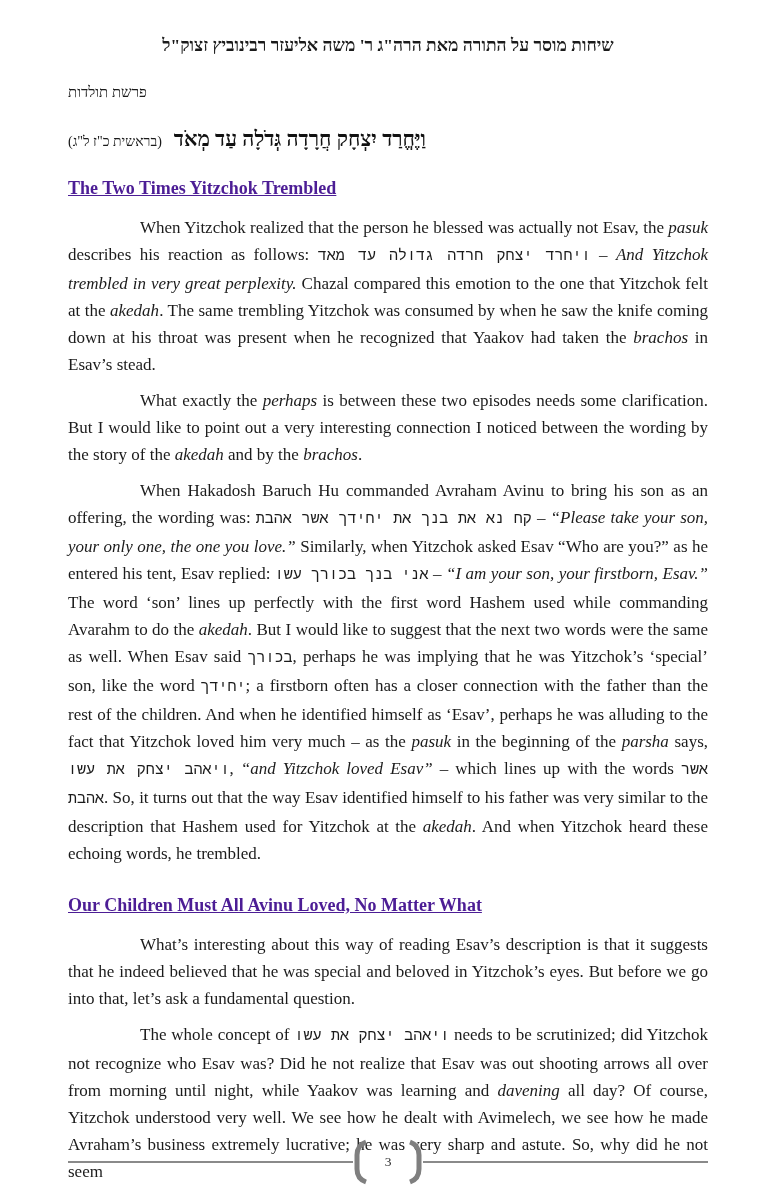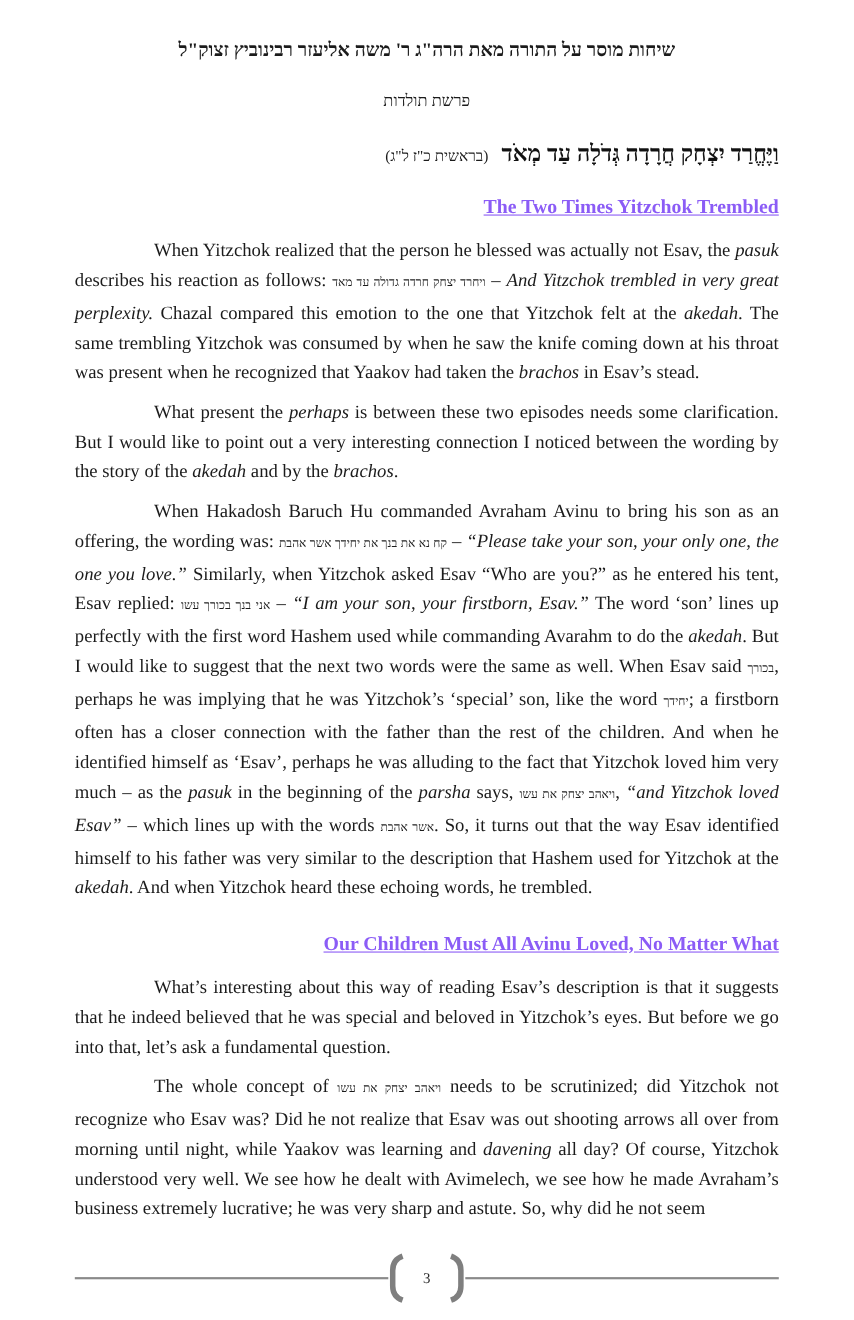--- a/index.html
+++ b/index.html
@@ -24,7 +24,7 @@
   }
   .parsha-title {
     direction: rtl;
-    text-align: center;
+    text-align: left;
     font-size: 15px;
     margin-top: 28px;
   }

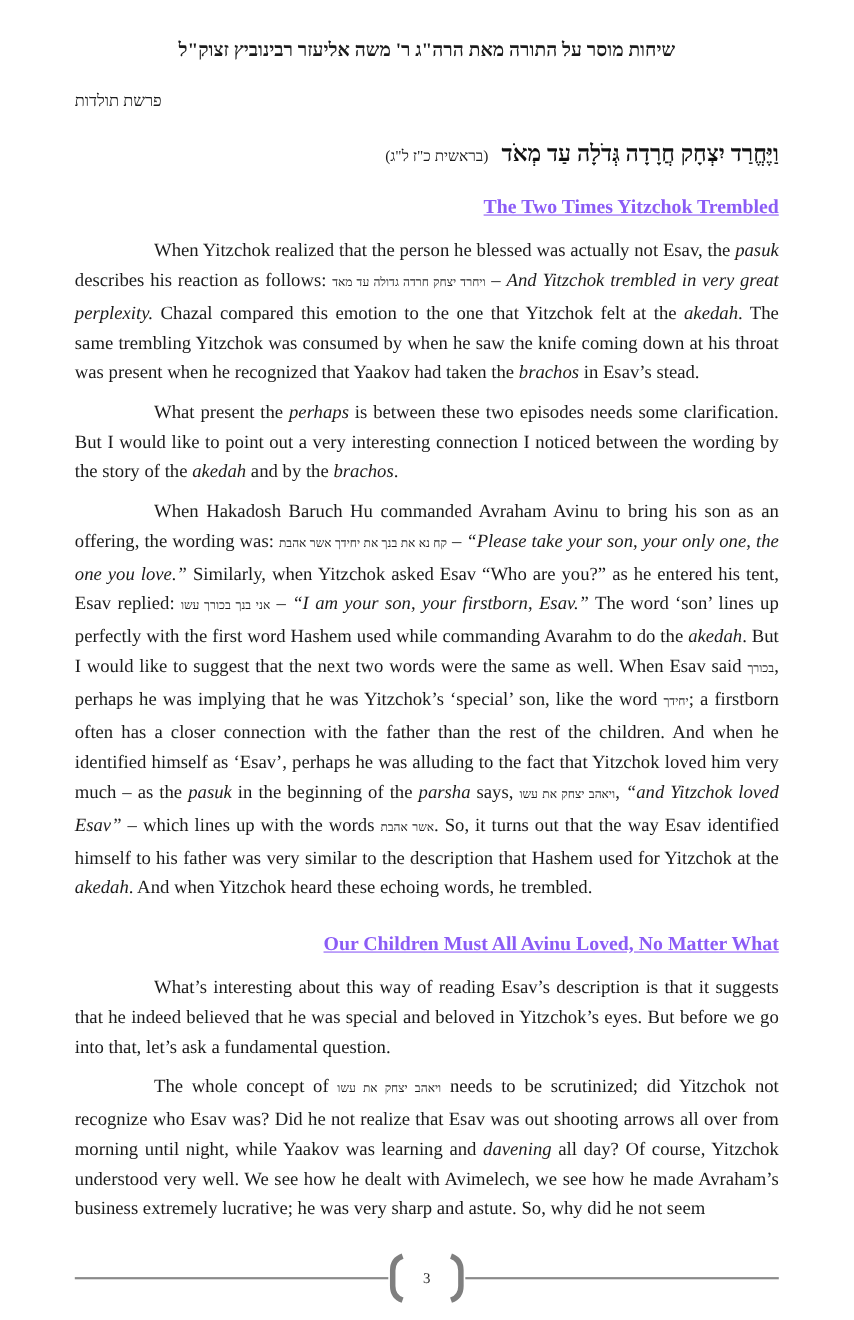--- a/index.html
+++ b/index.html
@@ -30,7 +30,7 @@
   }
   .verse-line {
     direction: rtl;
-    text-align: right;
+    text-align: left;
     margin-top: 26px;
     white-space: nowrap;
   }

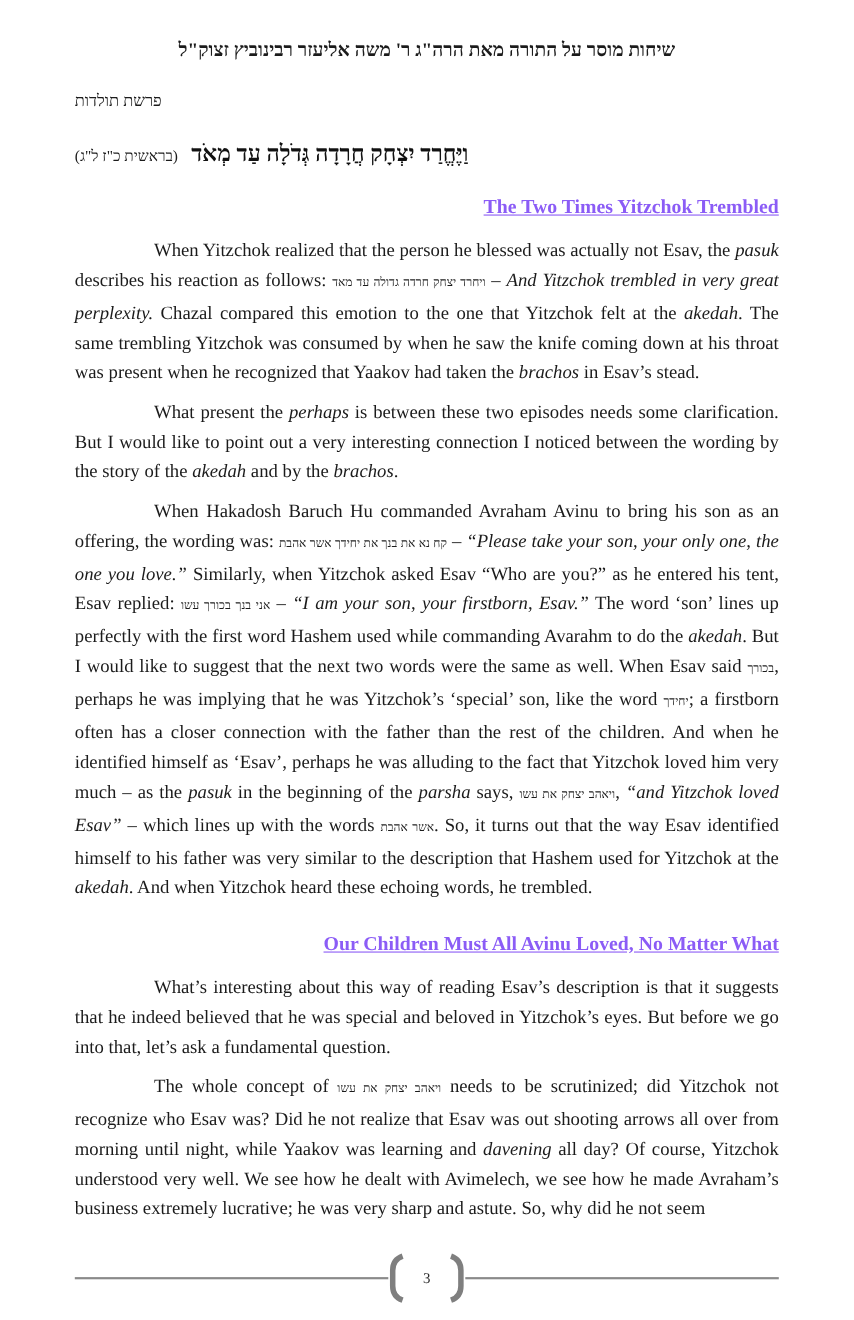--- a/index.html
+++ b/index.html
@@ -48,10 +48,9 @@
     font-size: 18px;
     font-weight: bold;
     text-decoration: underline;
-    color: #8b5cf6;
+    color: #4c1d95;
     margin: 26px 0 14px 0;
     line-height: 24px;
-    text-align: right;
   }
   .section-heading:first-child { margin-top: 0; }
   .body-para {

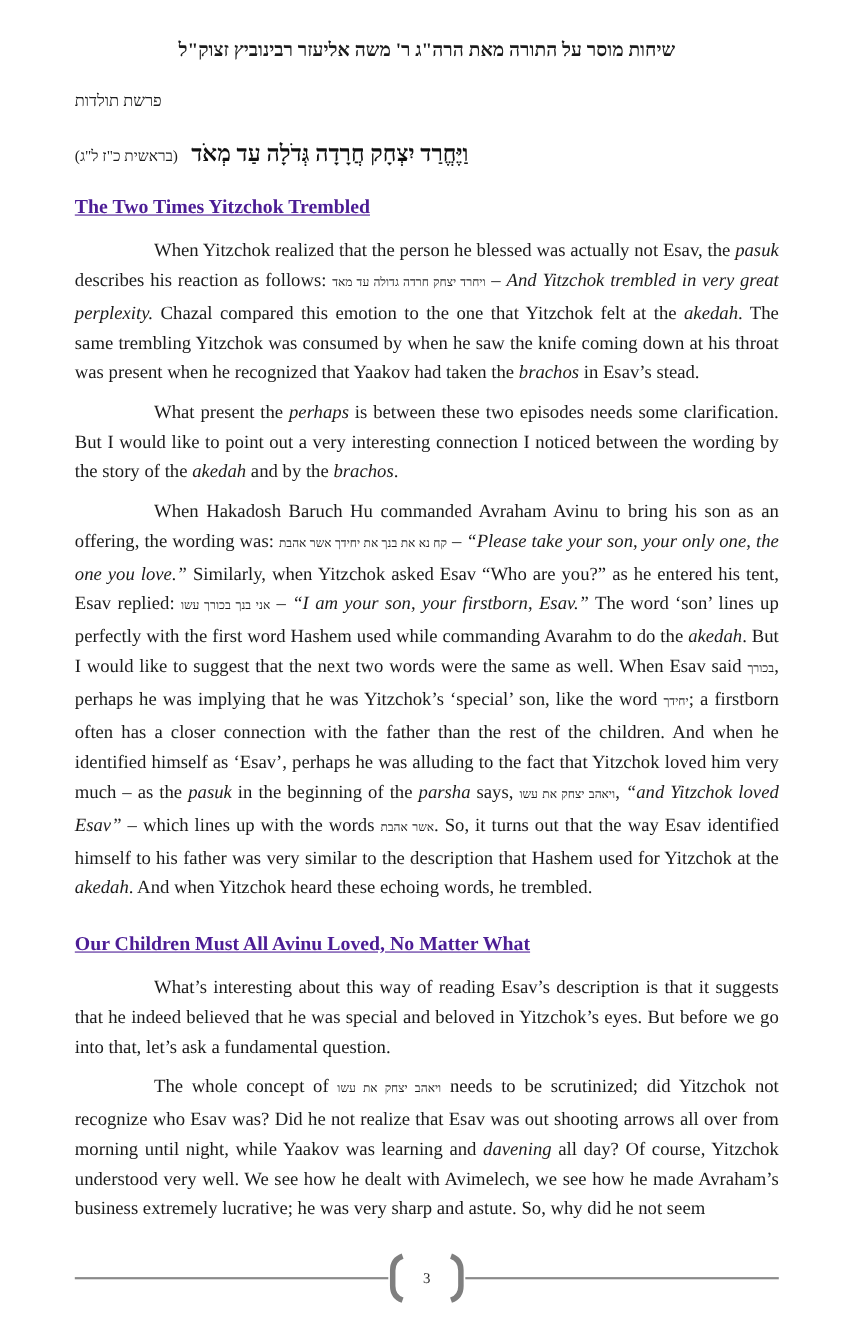--- a/index.html
+++ b/index.html
@@ -62,8 +62,8 @@
   }
   .it { font-style: italic; }
   .he {
-    font-family: Liberation Serif, serif;
-    font-size: 11px;
+    font-family: Liberation Mono, monospace;
+    font-size: 15px;
     unicode-bidi: embed;
   }
   .page-footer {

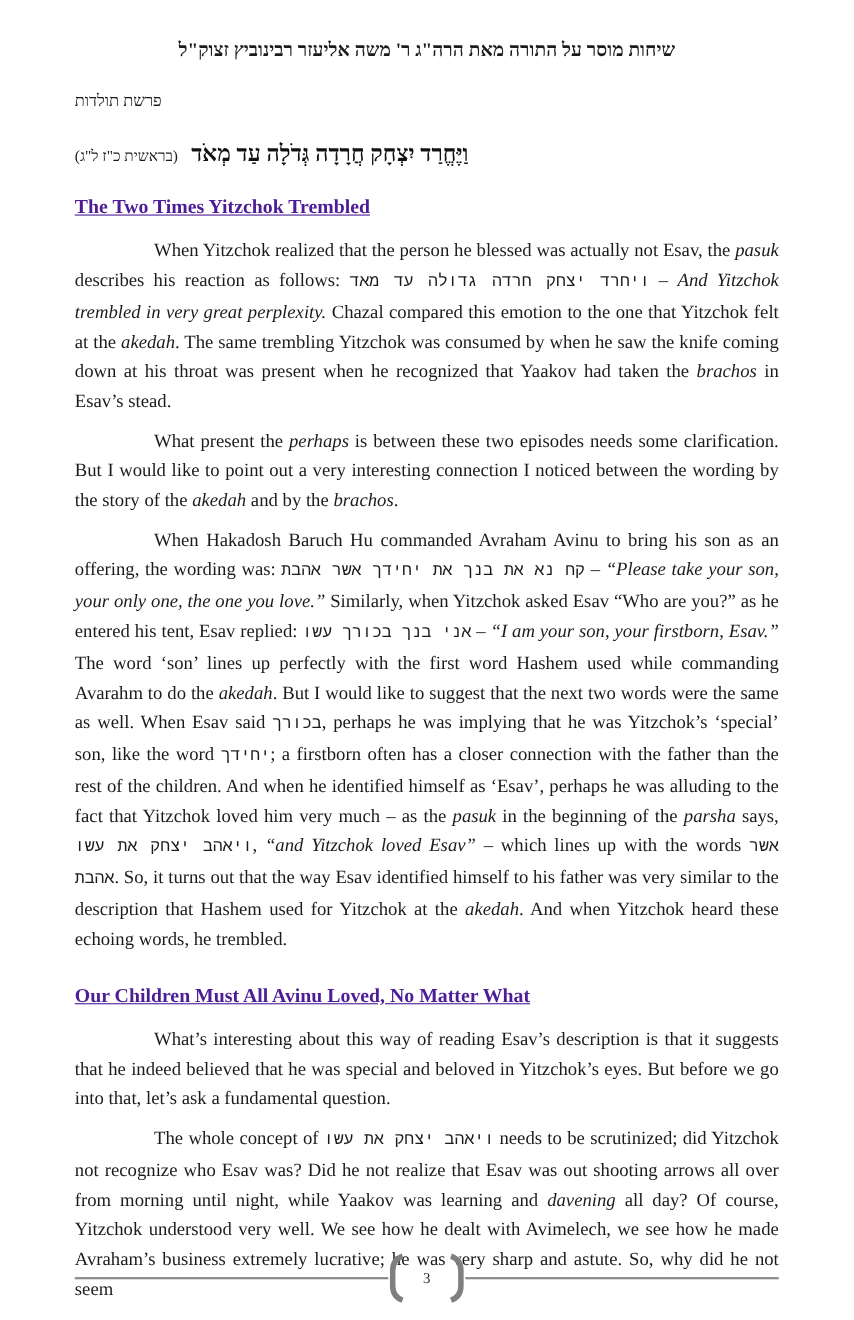--- a/index.html
+++ b/index.html
@@ -111,7 +111,7 @@
   <div class="content">
       <h2 class="section-heading">The Two Times Yitzchok Trembled</h2>
       <p class="body-para"><span>When Yitzchok realized that the person he blessed was actually not Esav, the </span><span class="it">pasuk</span><span> describes his reaction as follows: </span><span class="he" dir="rtl">ויחרד יצחק חרדה גדולה עד מאד</span><span> – </span><span class="it">And Yitzchok trembled in very great perplexity.</span><span> Chazal compared this emotion to the one that Yitzchok felt at the </span><span class="it">akedah</span><span>. The same trembling Yitzchok was consumed by when he saw the knife coming down at his throat was present when he recognized that Yaakov had taken the </span><span class="it">brachos</span><span> in Esav’s stead.</span></p>
-      <p class="body-para"><span>What present the </span><span class="it">perhaps</span><span> is between these two episodes needs some clarification. But I would like to point out a very interesting connection I noticed between the wording by the story of the </span><span class="it">akedah</span><span> and by the </span><span class="it">brachos</span><span>.</span></p>
+      <p class="body-para"><span>What exactly the </span><span class="it">perhaps</span><span> is between these two episodes needs some clarification. But I would like to point out a very interesting connection I noticed between the wording by the story of the </span><span class="it">akedah</span><span> and by the </span><span class="it">brachos</span><span>.</span></p>
       <p class="body-para"><span>When Hakadosh Baruch Hu commanded Avraham Avinu to bring his son as an offering, the wording was: </span><span class="he" dir="rtl">קח נא את בנך את יחידך אשר אהבת</span><span> – </span><span class="it">“Please take your son, your only one, the one you love.”</span><span> Similarly, when Yitzchok asked Esav “Who are you?” as he entered his tent, Esav replied: </span><span class="he" dir="rtl">אני בנך בכורך עשו</span><span> – </span><span class="it">“I am your son, your firstborn, Esav.”</span><span> The word ‘son’ lines up perfectly with the first word Hashem used while commanding Avarahm to do the </span><span class="it">akedah</span><span>. But I would like to suggest that the next two words were the same as well. When Esav said </span><span class="he" dir="rtl">בכורך</span><span>, perhaps he was implying that he was Yitzchok’s ‘special’ son, like the word </span><span class="he" dir="rtl">יחידך</span><span>; a firstborn often has a closer connection with the father than the rest of the children. And when he identified himself as ‘Esav’, perhaps he was alluding to the fact that Yitzchok loved him very much – as the </span><span class="it">pasuk</span><span> in the beginning of the </span><span class="it">parsha</span><span> says, </span><span class="he" dir="rtl">ויאהב יצחק את עשו</span><span>, </span><span class="it">“and Yitzchok loved Esav”</span><span> – which lines up with the words </span><span class="he" dir="rtl">אשר אהבת</span><span>. So, it turns out that the way Esav identified himself to his father was very similar to the description that Hashem used for Yitzchok at the </span><span class="it">akedah</span><span>. And when Yitzchok heard these echoing words, he trembled.</span></p>
       <h2 class="section-heading">Our Children Must All Avinu Loved, No Matter What</h2>
       <p class="body-para"><span>What’s interesting about this way of reading Esav’s description is that it suggests that he indeed believed that he was special and beloved in Yitzchok’s eyes. But before we go into that, let’s ask a fundamental question.</span></p>

